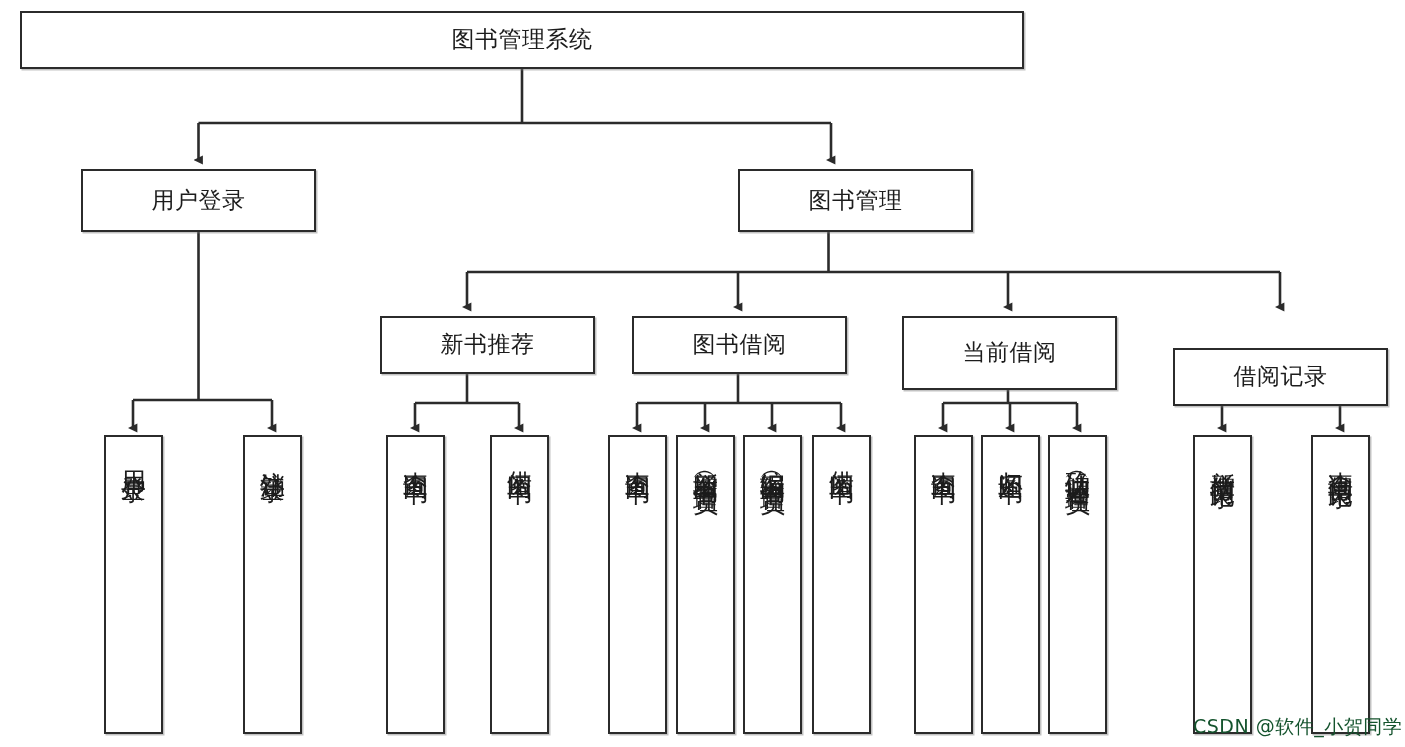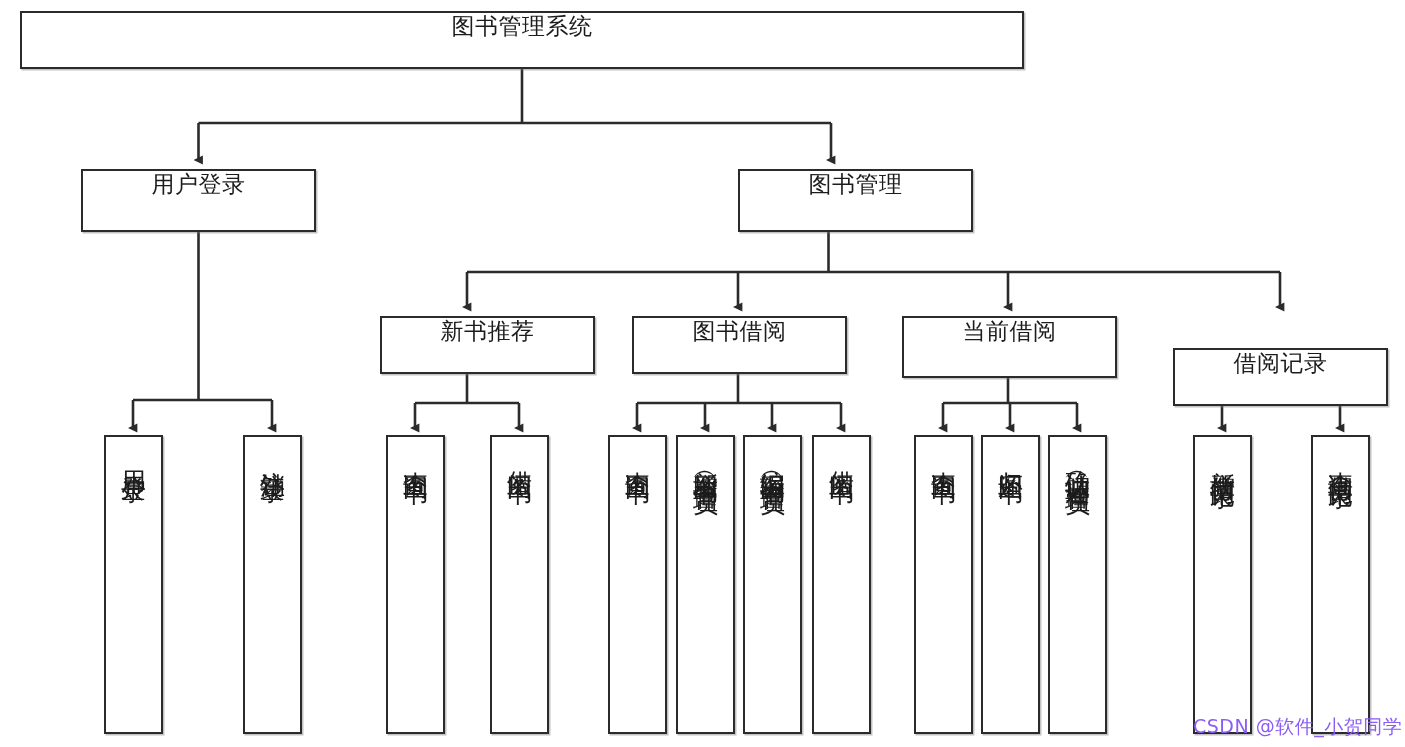--- a/index.html
+++ b/index.html
@@ -31,7 +31,7 @@
     border: 2.5px solid #2b2b2b;
     background: #ffffff;
     display: flex;
-    align-items: flex-start;
+    align-items: center;
     justify-content: center;
     box-shadow: 1.5px 1.5px 0 rgba(120,120,120,0.45);
   }

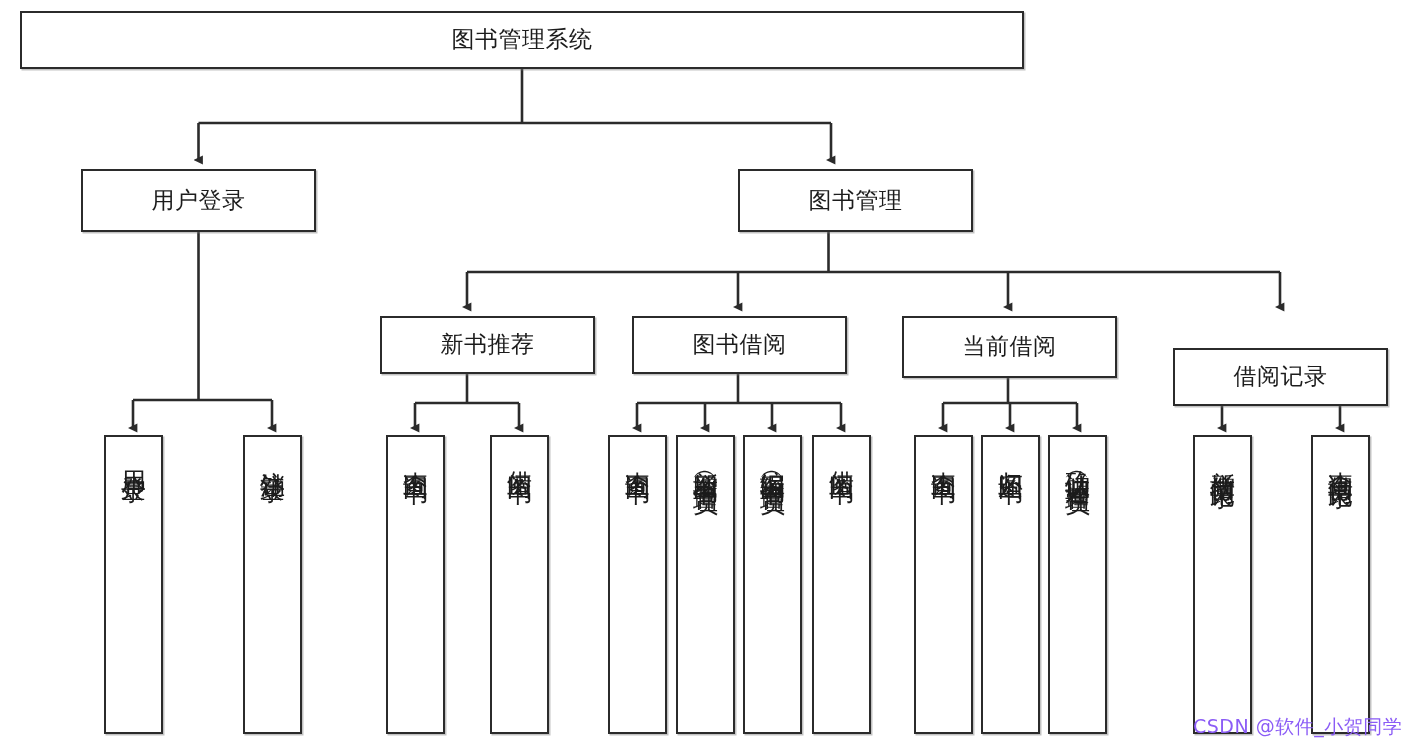--- a/index.html
+++ b/index.html
@@ -141,7 +141,7 @@
     <span class="lbl">图书借阅</span>
   </div>
 
-  <div class="node horizontal" style="left:902px; top:316px; width:215px; height:62px;">
+  <div class="node horizontal" style="left:902px; top:316px; width:215px; height:74px;">
     <span class="lbl">当前借阅</span>
   </div>
 

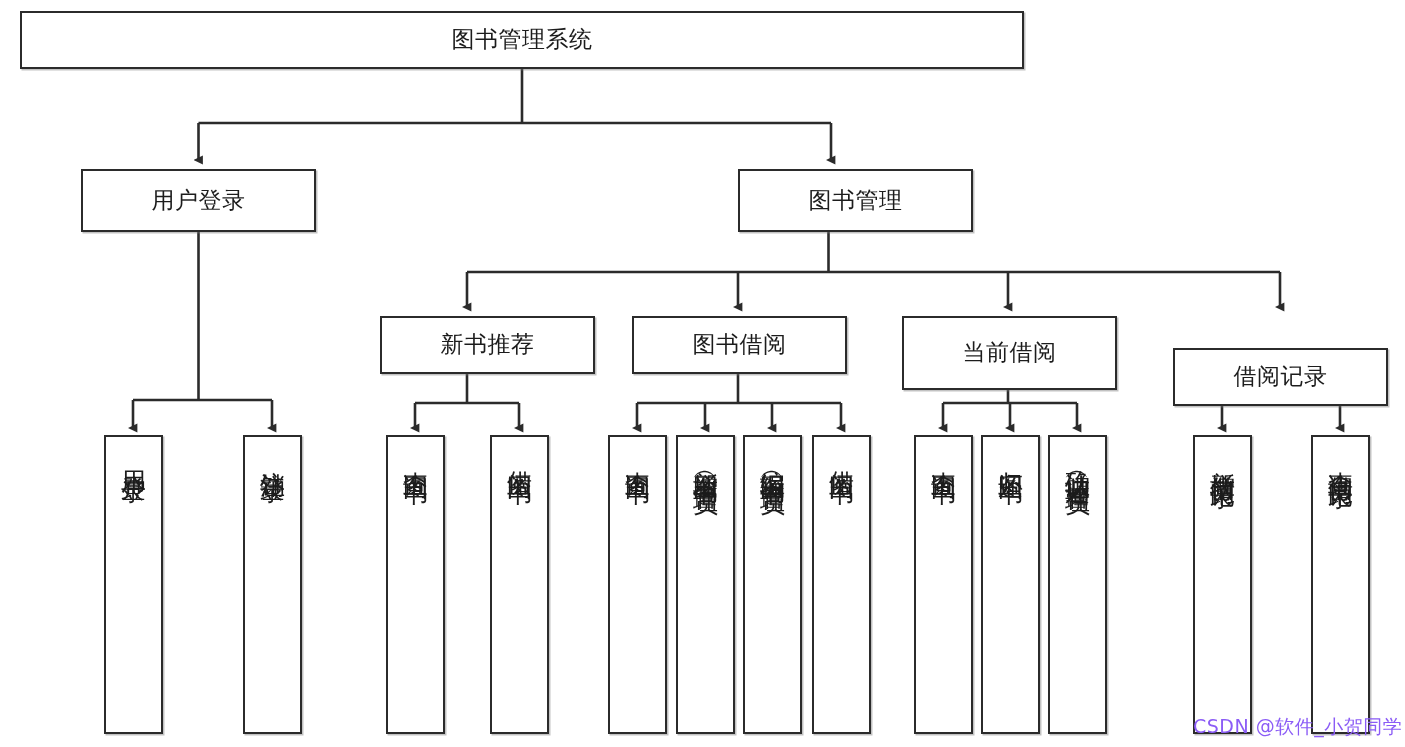--- a/index.html
+++ b/index.html
@@ -61,7 +61,7 @@
     left: 1193px;
     top: 714px;
     font-size: 19px;
-    color: #8b5cf6;
+    color: #14532d;
     white-space: nowrap;
     letter-spacing: 0.5px;
   }

